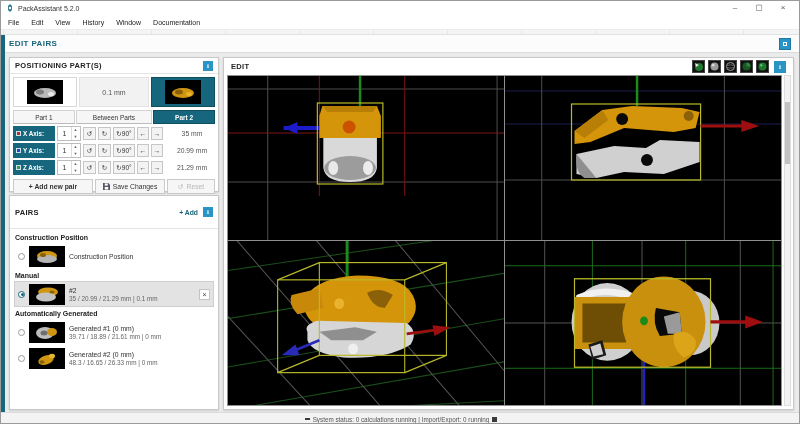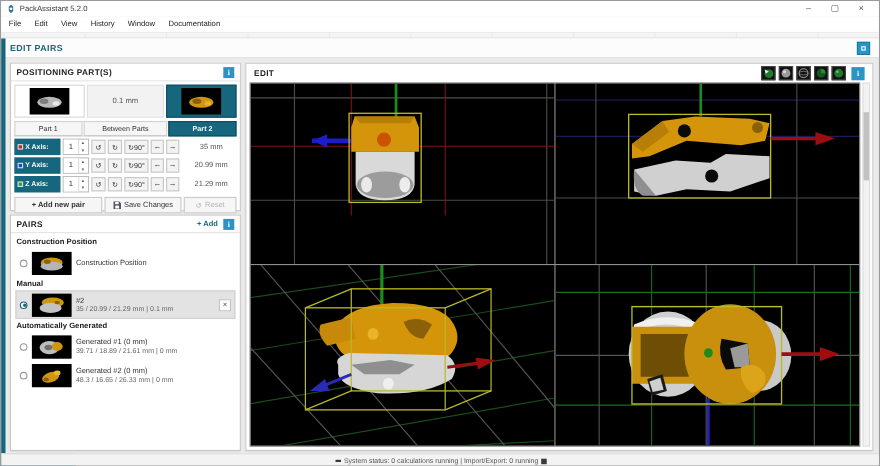--- a/index.html
+++ b/index.html
@@ -61,7 +61,7 @@
   .foot-btn.reset{width:48px;color:#b7b7b7;}
   
   #pairs{left:8px;top:194px;width:210px;height:215px;}
-  .pairs-header{height:16px;display:flex;align-items:center;gap:5px;padding:0 5px;border-bottom:1px solid #e4e4e4;}
+  .pairs-header{height:33px;display:flex;align-items:center;gap:5px;padding:0 5px;border-bottom:1px solid #e4e4e4;}
   .add-link{margin-left:auto;font-size:6.8px;font-weight:bold;color:#17657b;cursor:default;}
   .pairs-body{padding:2px 4px;}
   .section-label{font-size:7px;font-weight:bold;color:#222;margin:3px 1px 2px;}

